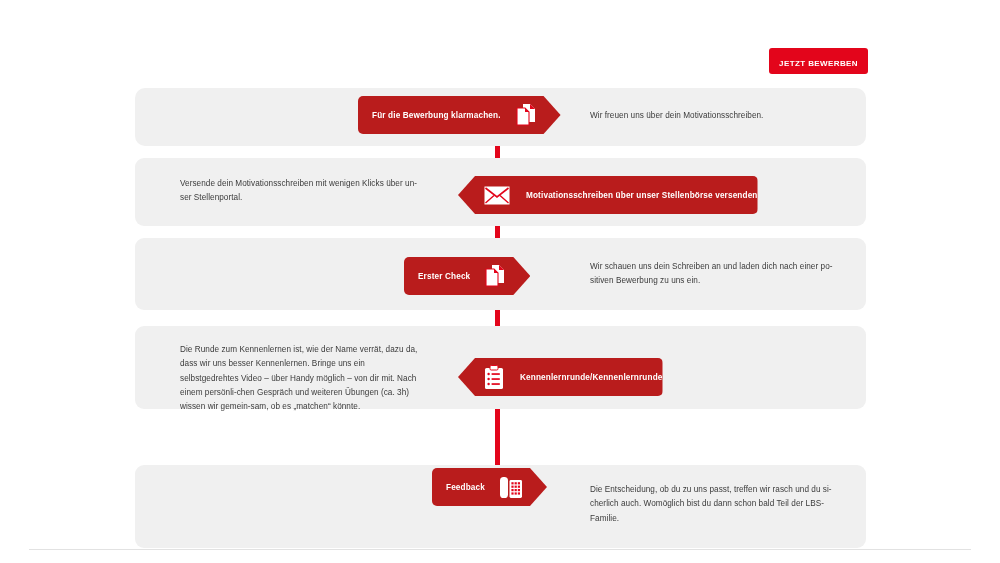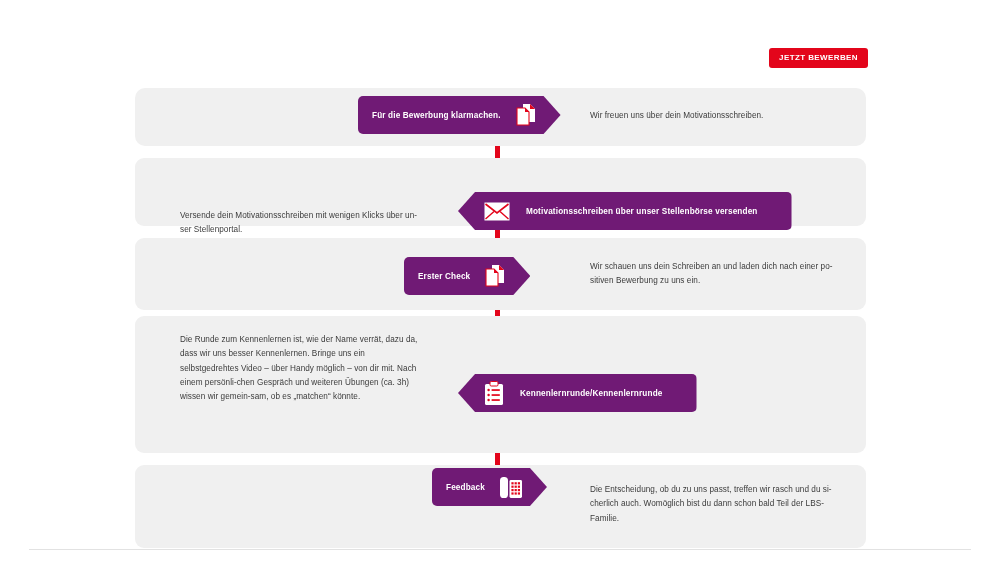--- a/index.html
+++ b/index.html
@@ -22,7 +22,7 @@
     position: absolute; right: 132px; top: 48px;
     background: #E3051B; color: #fff;
     font-size: 8px; font-weight: bold; letter-spacing: .4px;
-    padding: 6px 10px 6px 10px; border-radius: 3px;
+    padding: 12px 10px 6px 10px; border-radius: 3px;
     border: none; cursor: pointer; line-height: 1;
     white-space: nowrap;
   }

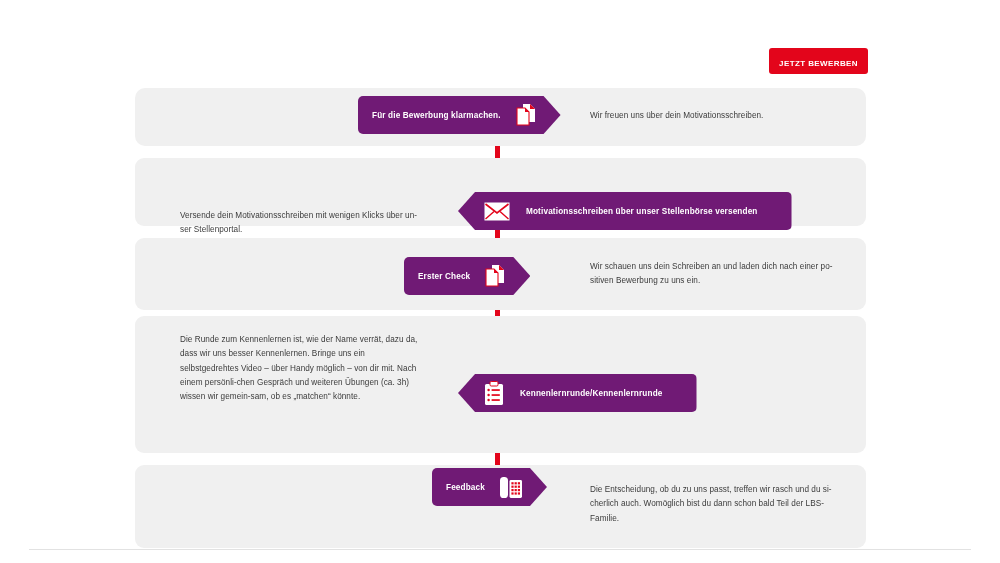--- a/index.html
+++ b/index.html
@@ -62,7 +62,7 @@
   
   .chev {
     position: absolute; z-index: 5;
-    background: #701a75; color: #fff;
+    background: #b91c1c; color: #fff;
     display: flex; align-items: center;
     height: 38px;
   }

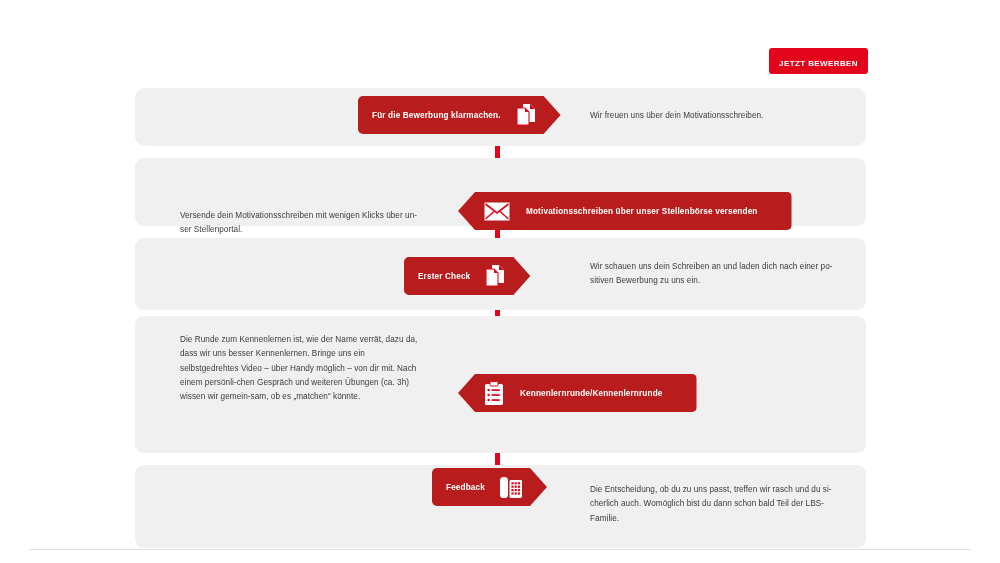--- a/index.html
+++ b/index.html
@@ -54,7 +54,7 @@
   .desc.left  { left: 45px;  width: 245px; }
 
   .r1 .desc.right { top: 21px; }
-  .r2 .desc.left  { top: 19px; margin-top: 32px; }
+  .r2 .desc.left  { top: 19px; }
   .r3 .desc.right { top: 22px; }
   .r4 .desc.left  { top: 17px; }
   .r5 .desc.right { top: 18px; }

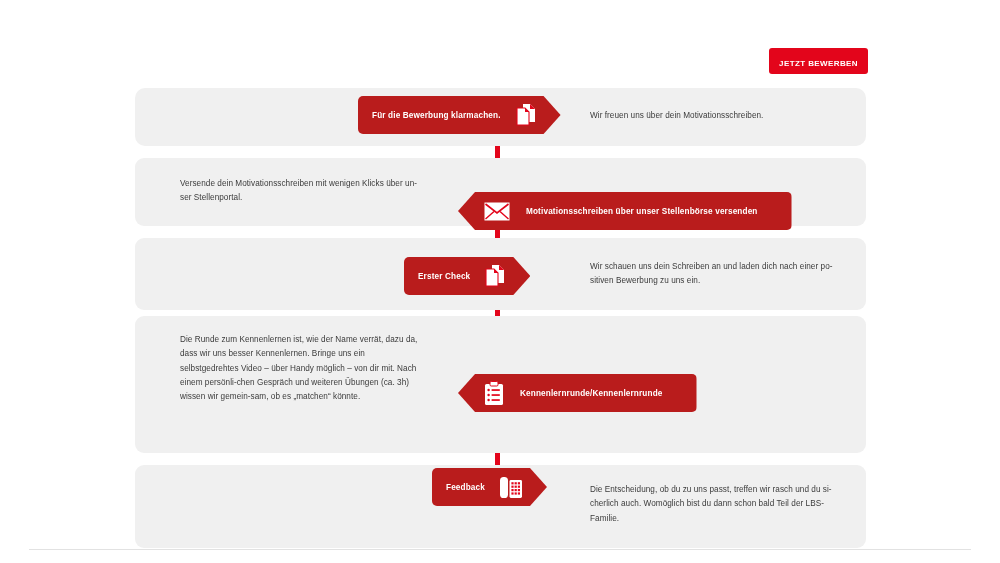--- a/index.html
+++ b/index.html
@@ -74,7 +74,7 @@
   .chev-l {
     border-radius: 0 5px 5px 0;
     clip-path: polygon(17px 0, 100% 0, 100% 100%, 17px 100%, 0 50%);
-    padding-left: 26px; padding-right: 34px; margin-top: 16px;
+    padding-left: 26px; padding-right: 0;
   }
   .chev-label {
     font-size: 8.2px; font-weight: bold; letter-spacing: .15px;

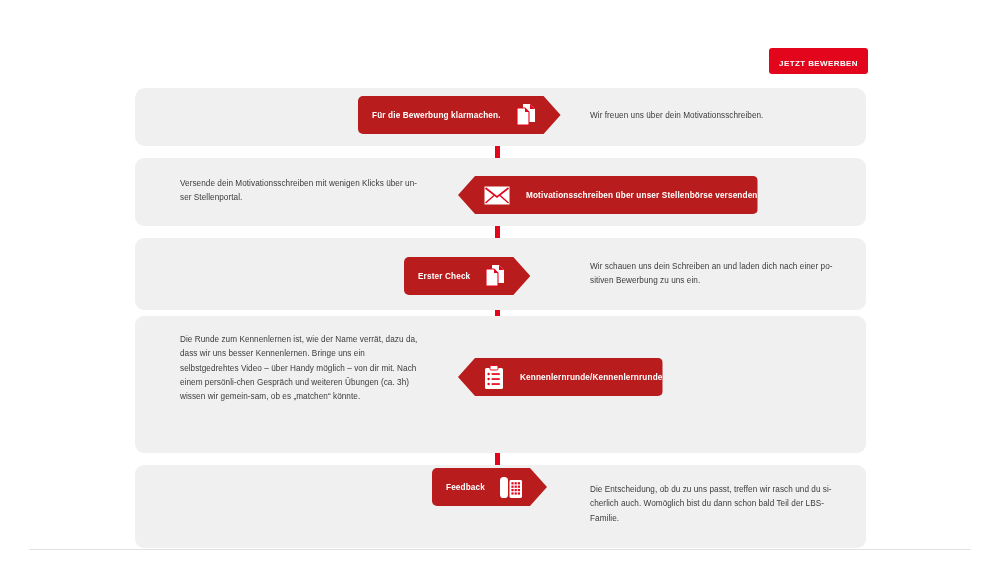--- a/index.html
+++ b/index.html
@@ -42,7 +42,7 @@
   .row.r1 { top: 88px;  height: 58px; border-radius: 10px; }
   .row.r2 { top: 158px; height: 68px; }
   .row.r3 { top: 238px; height: 72px; }
-  .row.r4 { top: 316px; height: 137px; }
+  .row.r4 { top: 326px; height: 83px; }
   .row.r5 { top: 445px; height: 83px; margin-top: 20px; }
 
   .desc {

